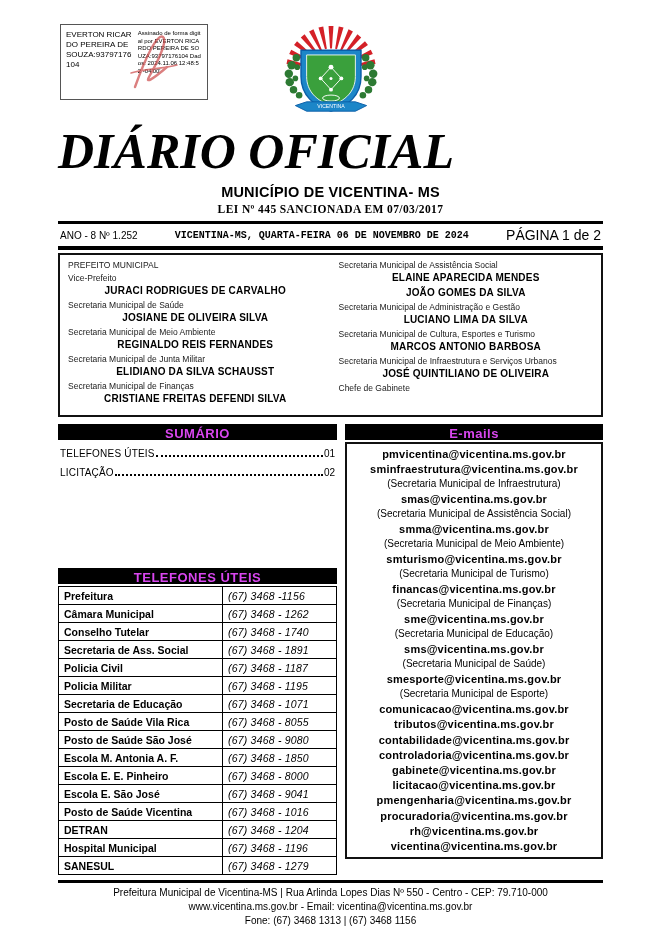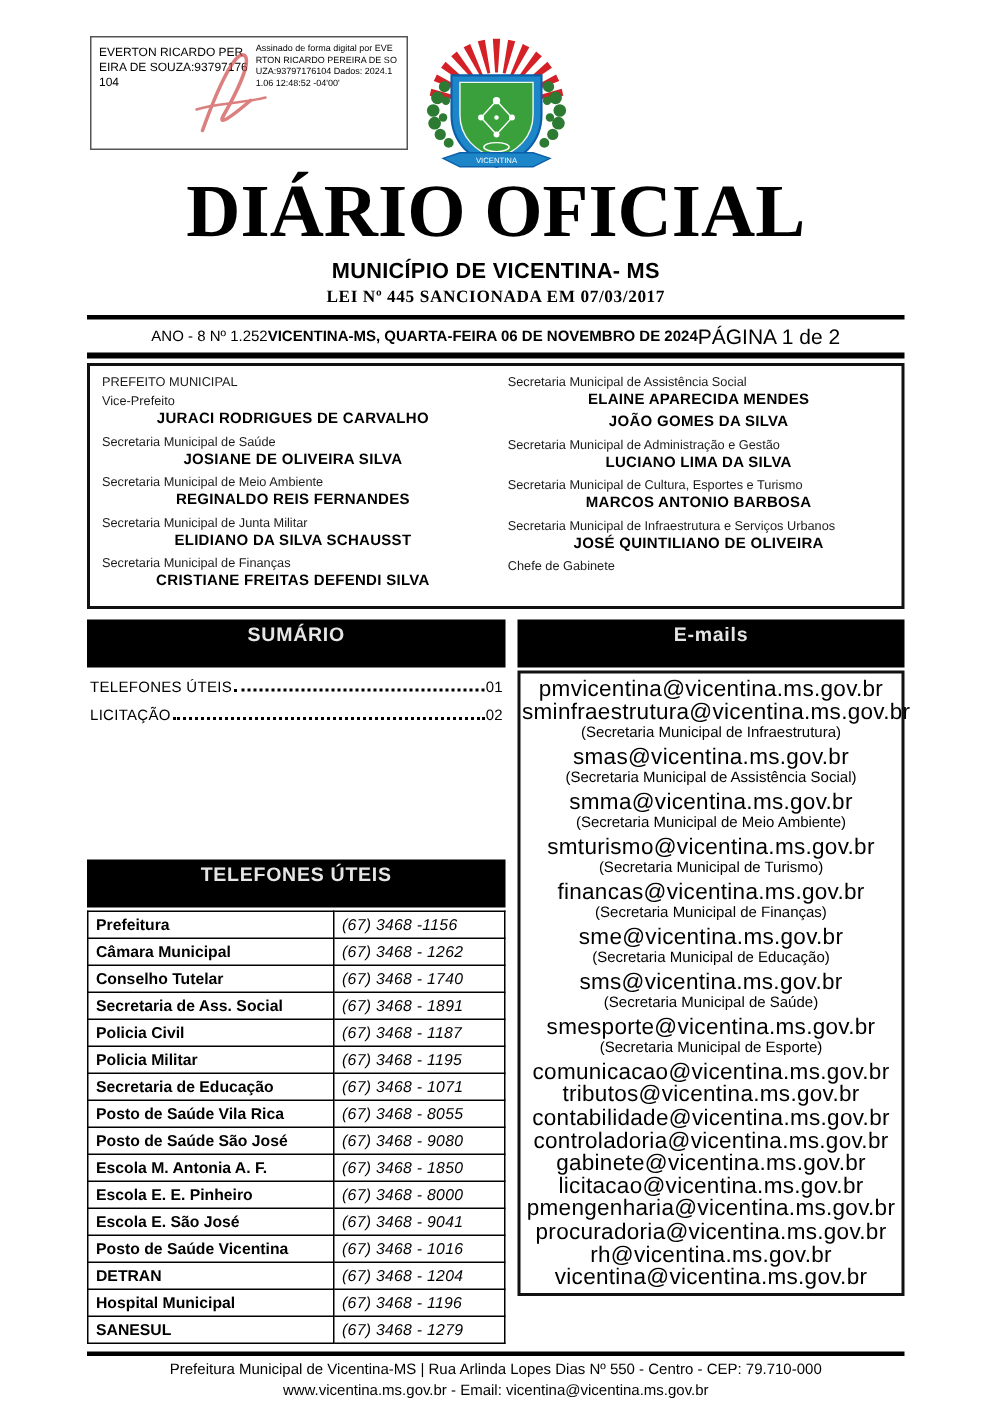--- a/index.html
+++ b/index.html
@@ -9,7 +9,7 @@
 
   
   .top-row{position:relative;height:90px;margin-top:24px;}
-  .sig-box{position:absolute;left:2px;top:0;width:212px;height:76px;border:1px solid #555;
+  .sig-box{position:absolute;left:2px;top:0;width:148px;height:76px;border:1px solid #555;
            display:flex;gap:5px;padding:5px 5px;box-sizing:border-box;background:#fff;}
   .sig-left{font-size:8px;line-height:10px;width:51%;word-break:break-all;}
   .sig-right{font-size:6px;line-height:7.6px;width:49%;word-break:break-all;}

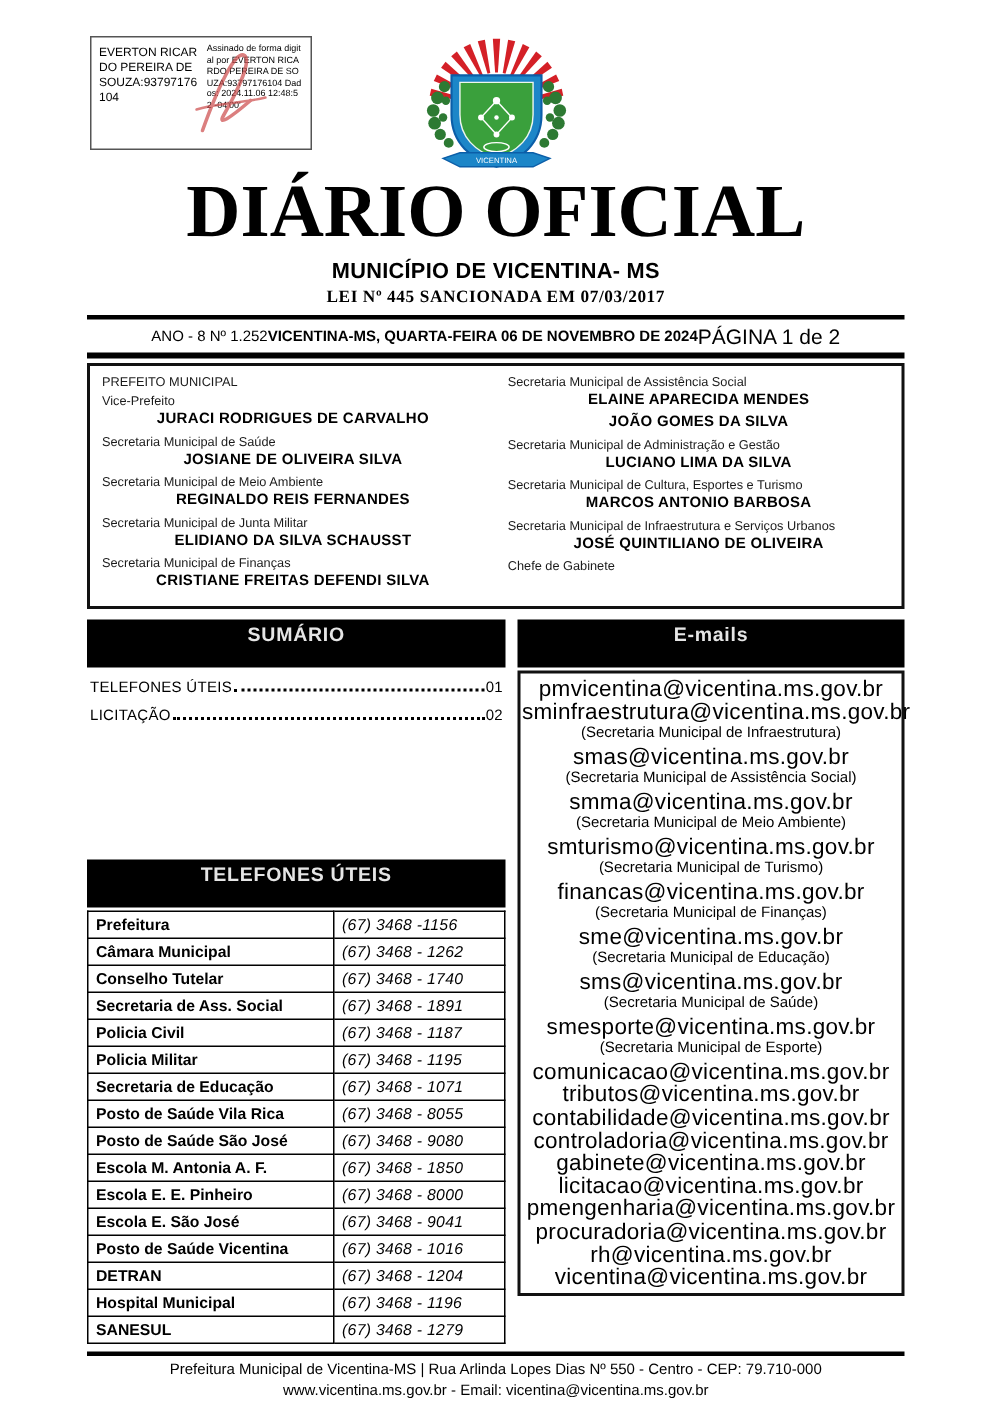--- a/index.html
+++ b/index.html
@@ -18,7 +18,7 @@
 
   
   .title{font-family:"Liberation Serif","DejaVu Serif",serif;font-weight:bold;font-size:50px;
-         line-height:50px;text-align:center;margin:1px 0 0;letter-spacing:0;}
+         line-height:50px;margin:12px 0 0;letter-spacing:0;font-style:italic;}
   .muni{text-align:center;font-size:14.5px;font-weight:600;margin-top:8px;letter-spacing:.2px;}
   .law{text-align:center;font-family:"Liberation Serif","DejaVu Serif",serif;font-weight:bold;
        font-size:11.5px;margin-top:3px;letter-spacing:.4px;}

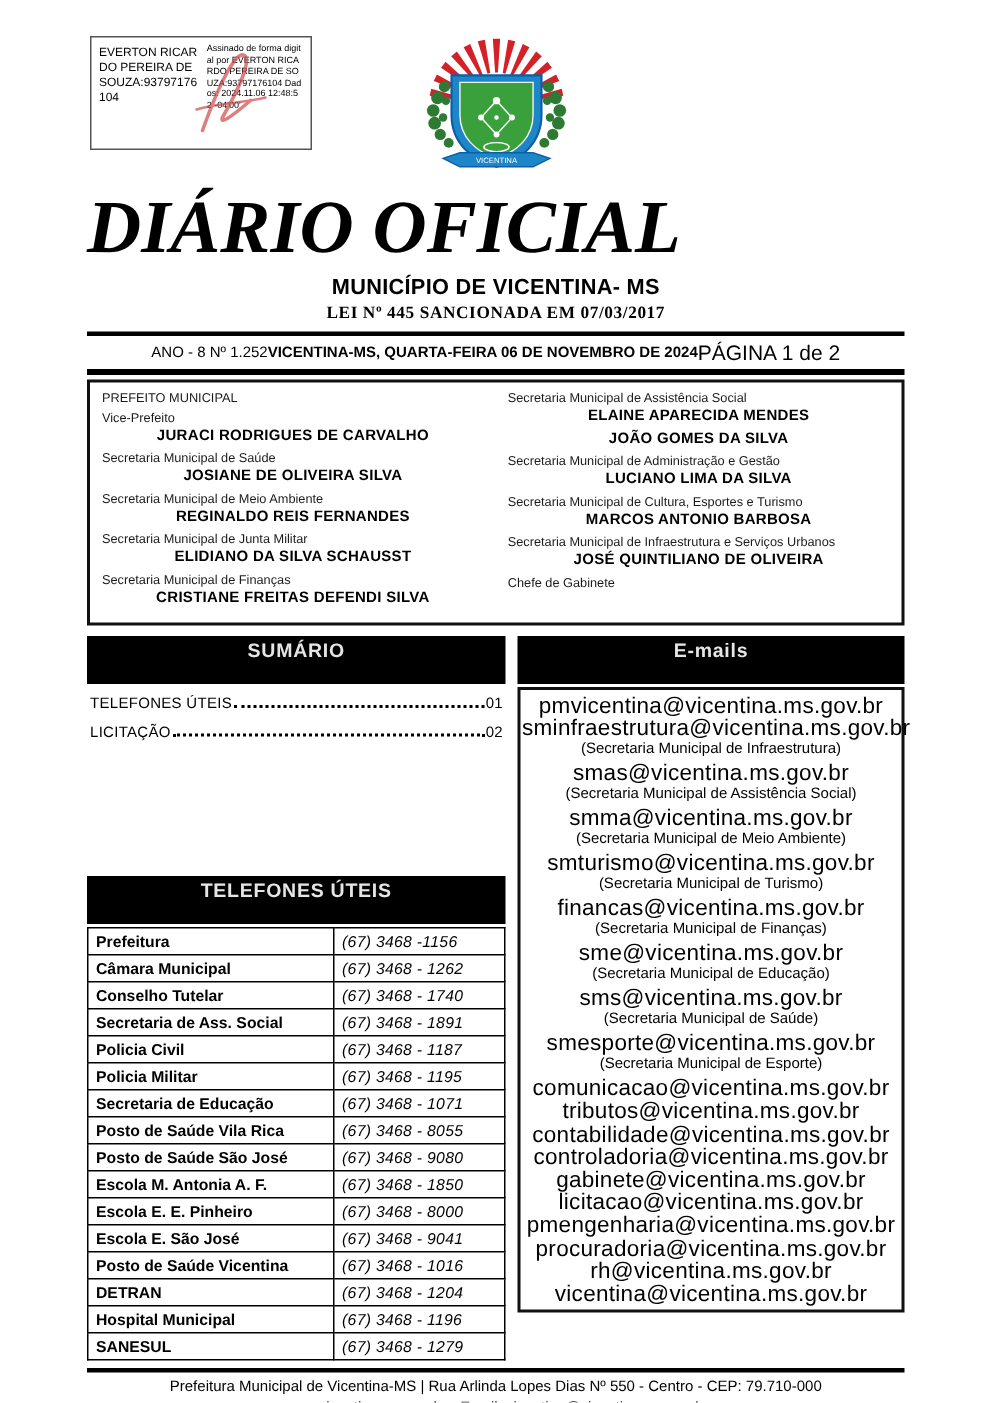--- a/index.html
+++ b/index.html
@@ -23,7 +23,7 @@
   .law{text-align:center;font-family:"Liberation Serif","DejaVu Serif",serif;font-weight:bold;
        font-size:11.5px;margin-top:3px;letter-spacing:.4px;}
   .rule{height:3px;background:#000;margin-top:6px;}
-  .info-bar{display:flex;align-items:center;justify-content:center;padding:3px 2px;}
+  .info-bar{display:flex;align-items:center;justify-content:space-between;padding:3px 2px;}
   .info-edition{font-size:10px;}
   .info-date{font-size:10px;font-weight:600;}
   .info-page{font-size:14px;}

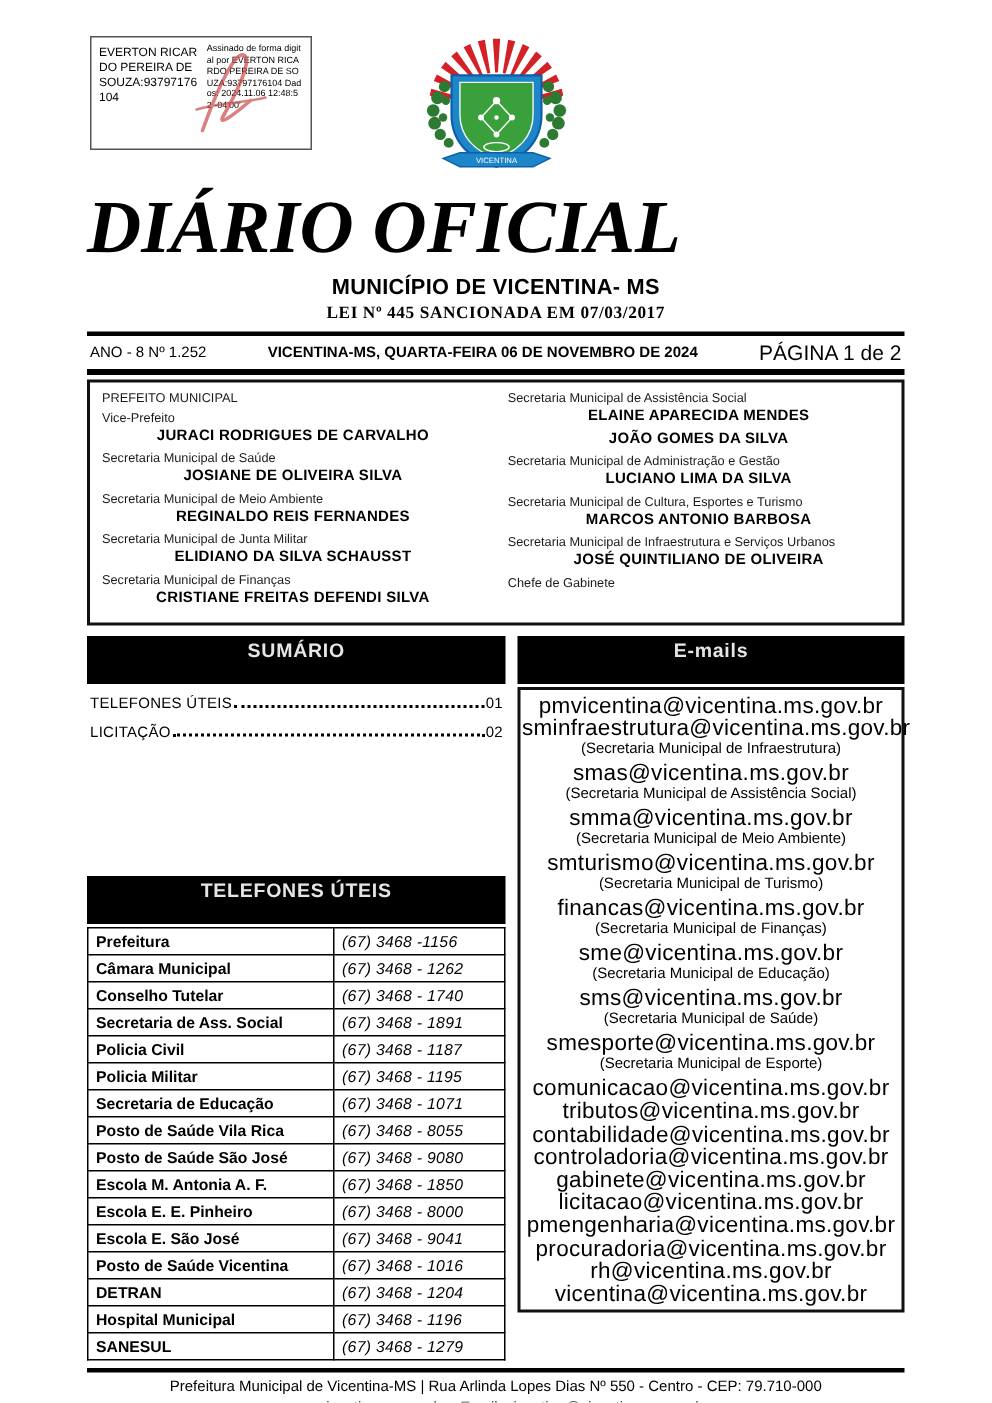--- a/index.html
+++ b/index.html
@@ -25,7 +25,7 @@
   .rule{height:3px;background:#000;margin-top:6px;}
   .info-bar{display:flex;align-items:center;justify-content:space-between;padding:3px 2px;}
   .info-edition{font-size:10px;}
-  .info-date{font-size:10px;font-weight:600;}
+  .info-date{font-size:10px;font-weight:600;font-family:Liberation Mono, monospace;}
   .info-page{font-size:14px;}
   .rule2{height:4px;background:#000;}
 

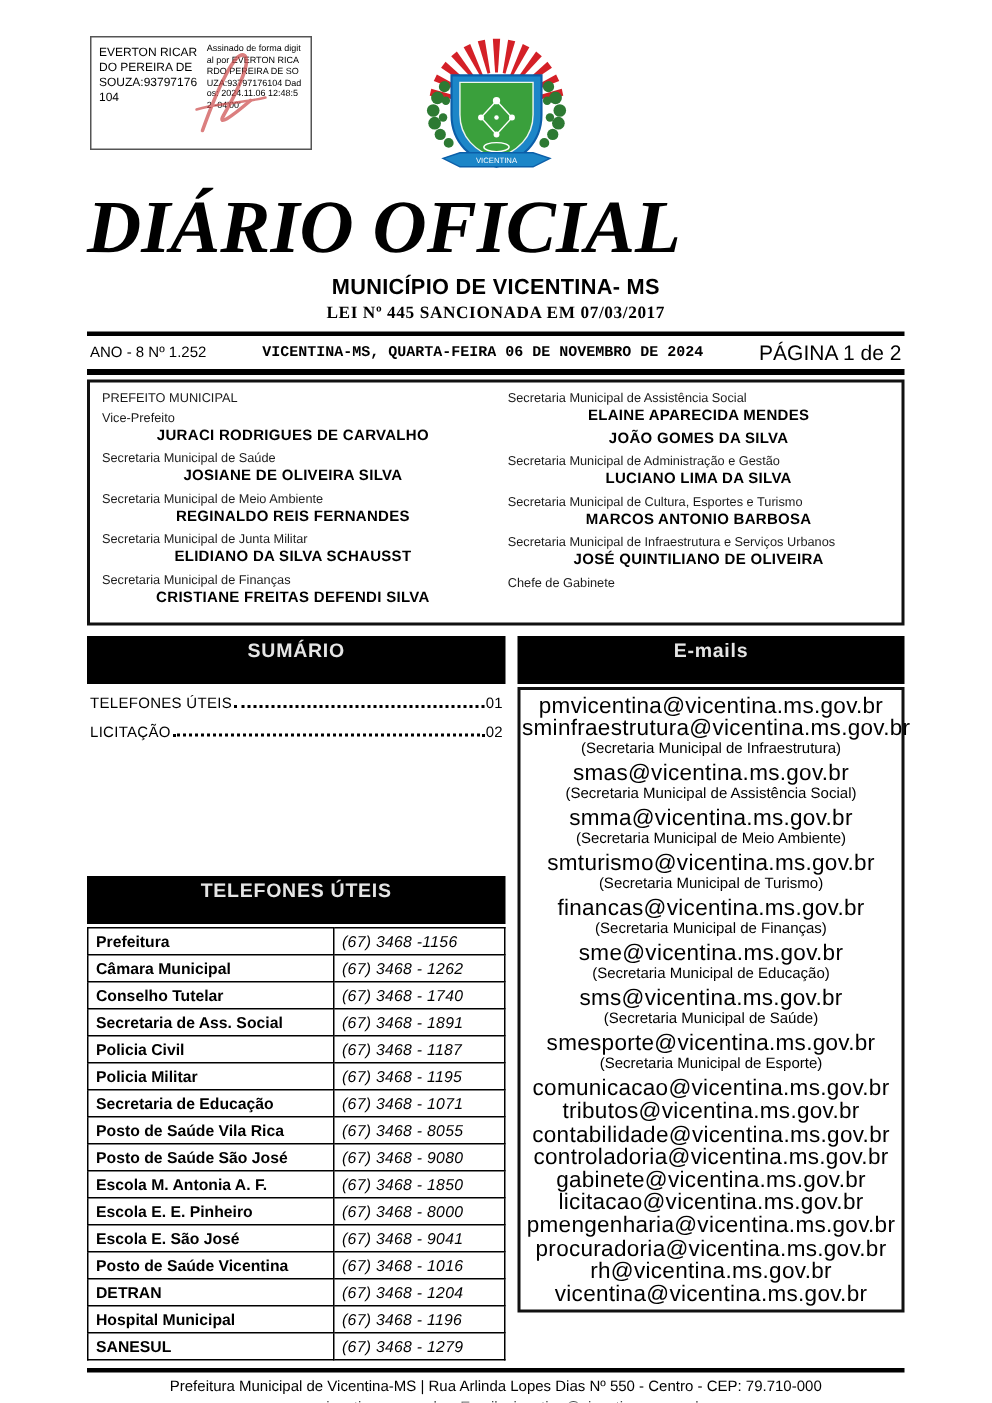--- a/index.html
+++ b/index.html
@@ -40,8 +40,8 @@
   .columns{display:flex;gap:8px;margin-top:7px;}
   .col-left{width:279px;flex:none;}
   .col-right{flex:1;min-width:0;}
-  .bar{background:#000;color:#e5e5e5;font-weight:bold;text-align:center;font-size:13px;
-       height:32px;line-height:20px;letter-spacing:.5px;}
+  .bar{background:#000;color:#d946ef;font-weight:bold;text-align:center;font-size:13px;
+       height:16px;line-height:20px;letter-spacing:.5px;}
 
   .summary-list{padding:4px 2px 0;}
   .summary-item{display:flex;align-items:baseline;font-size:10px;line-height:19px;}

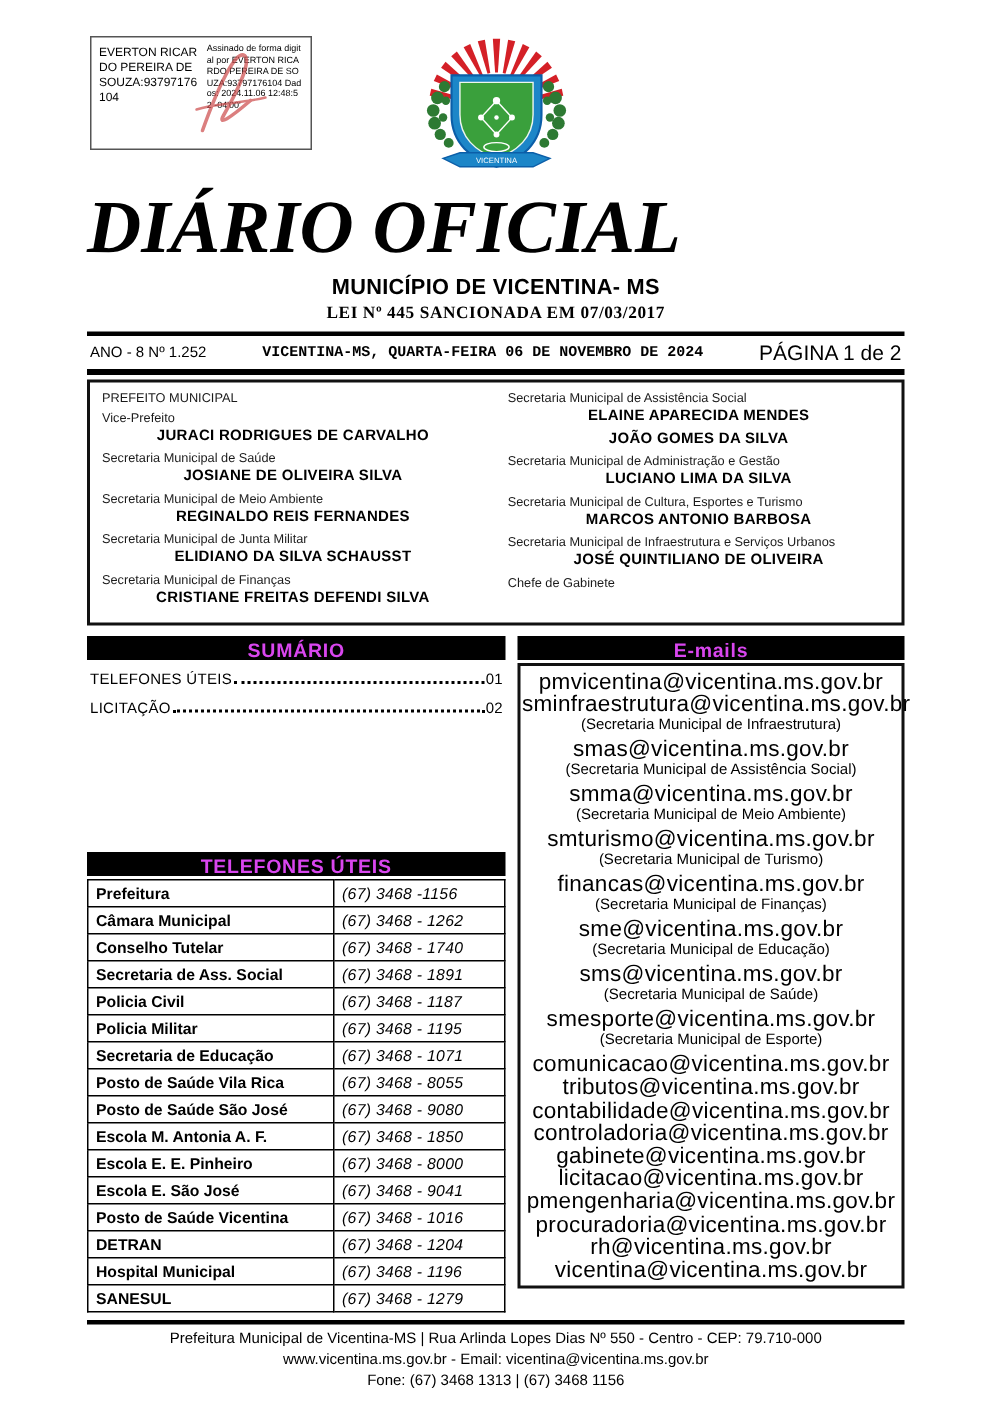--- a/index.html
+++ b/index.html
@@ -56,7 +56,7 @@
   td.ph-num{font-style:italic;text-align:left;letter-spacing:.2px;}
 
   .emails-box{border:2px solid #111;margin-top:2px;padding:3px 1px;text-align:center;}
-  .email-line{font-size:15px;font-weight:normal;line-height:15.2px;letter-spacing:.2px;}
+  .email-line{font-size:11px;font-weight:bold;line-height:15.2px;letter-spacing:.2px;}
   .email-note{font-size:10px;line-height:14.8px;}
 
   .footer-rule{height:3px;background:#000;margin-top:5px;}

